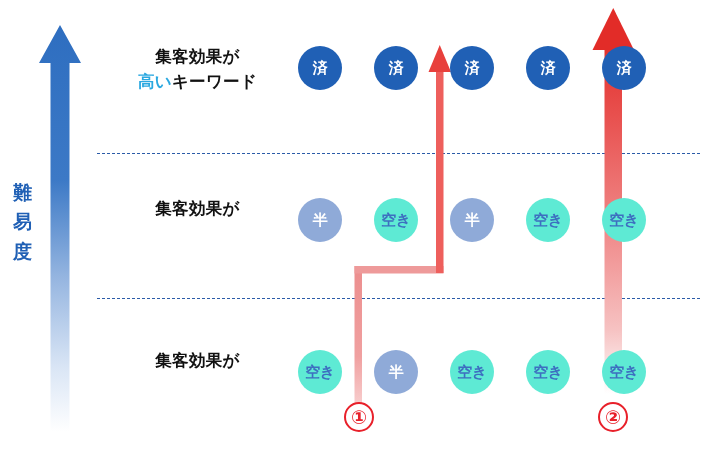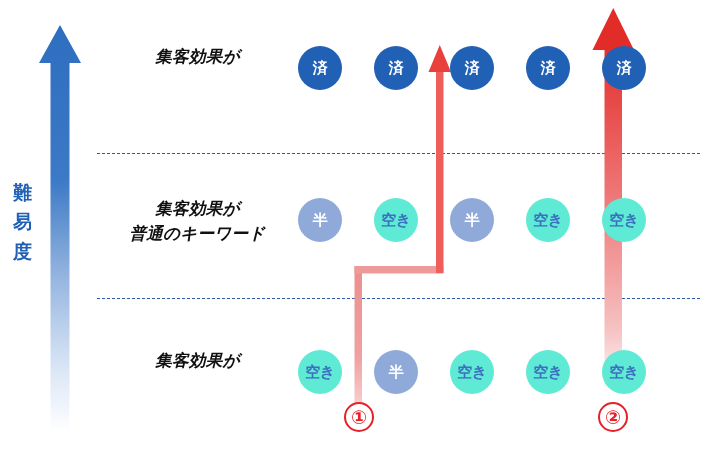--- a/index.html
+++ b/index.html
@@ -214,7 +214,7 @@
     <div class="status-cell status-empty" style="left:602px; top:350px;">空き</div>
   </div>
 
-  <div class="labels-layer" style="position:absolute; left:0; top:0; width:616px; height:450px;font-style:italic;">
+  <div class="labels-layer" style="position:absolute; left:0; top:0; width:616px; height:450px;">
 
     <div class="row-label" id="label-row-0">
       <span class="line">集客効果が</span>

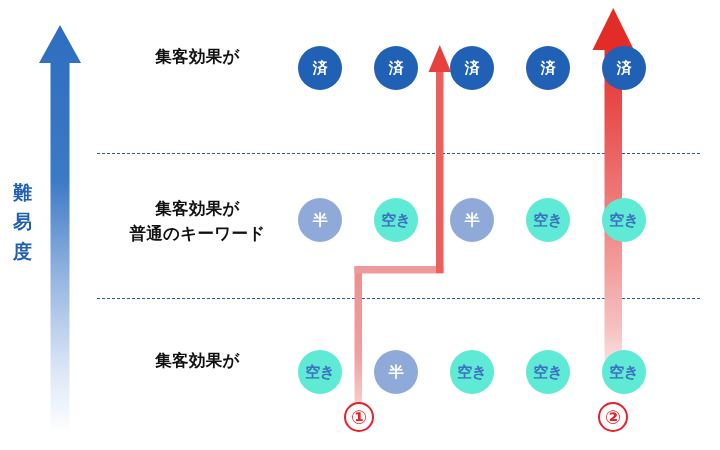--- a/index.html
+++ b/index.html
@@ -218,6 +218,7 @@
 
     <div class="row-label" id="label-row-0">
       <span class="line">集客効果が</span>
+      <span class="line"><span class="hl-high">高い</span><span>キーワード</span></span>
     </div>
 
     <div class="row-label" id="label-row-1">

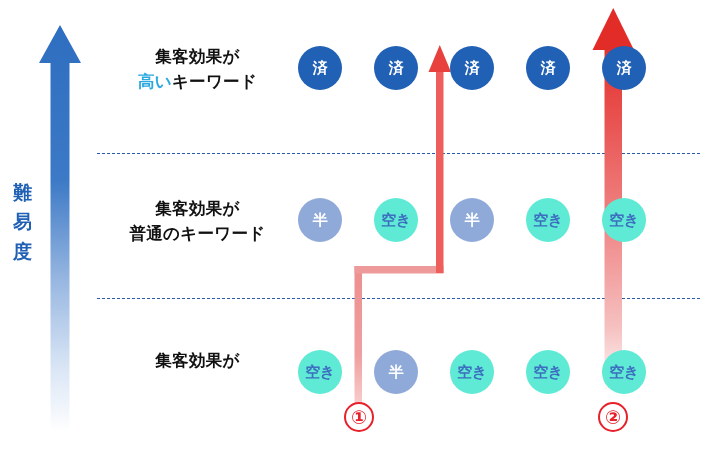--- a/index.html
+++ b/index.html
@@ -223,7 +223,6 @@
 
     <div class="row-label" id="label-row-1">
       <span class="line">集客効果が</span>
-      <span class="line"><span>普通の</span><span>キーワード</span></span>
     </div>
 
     <div class="row-label" id="label-row-2">

